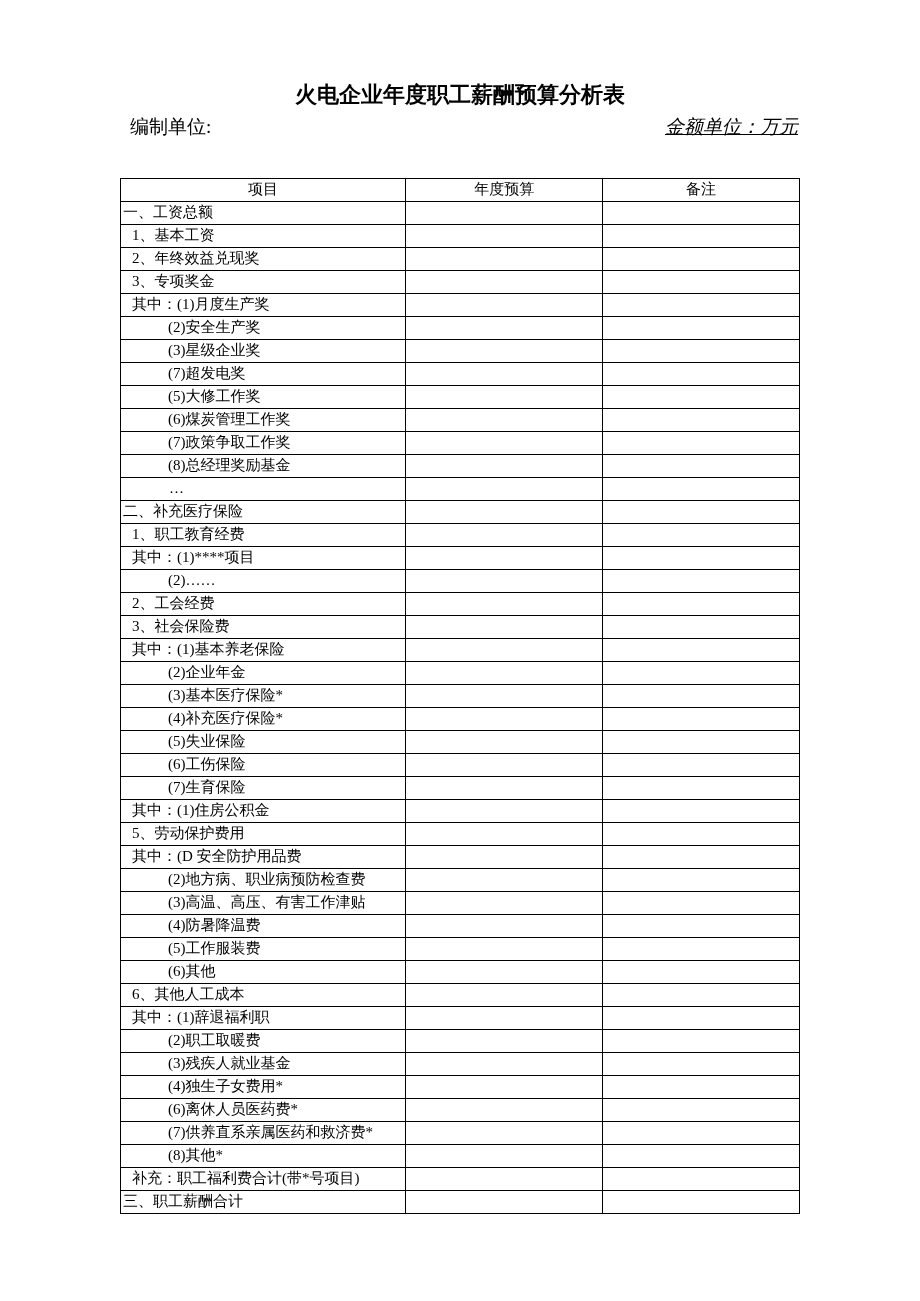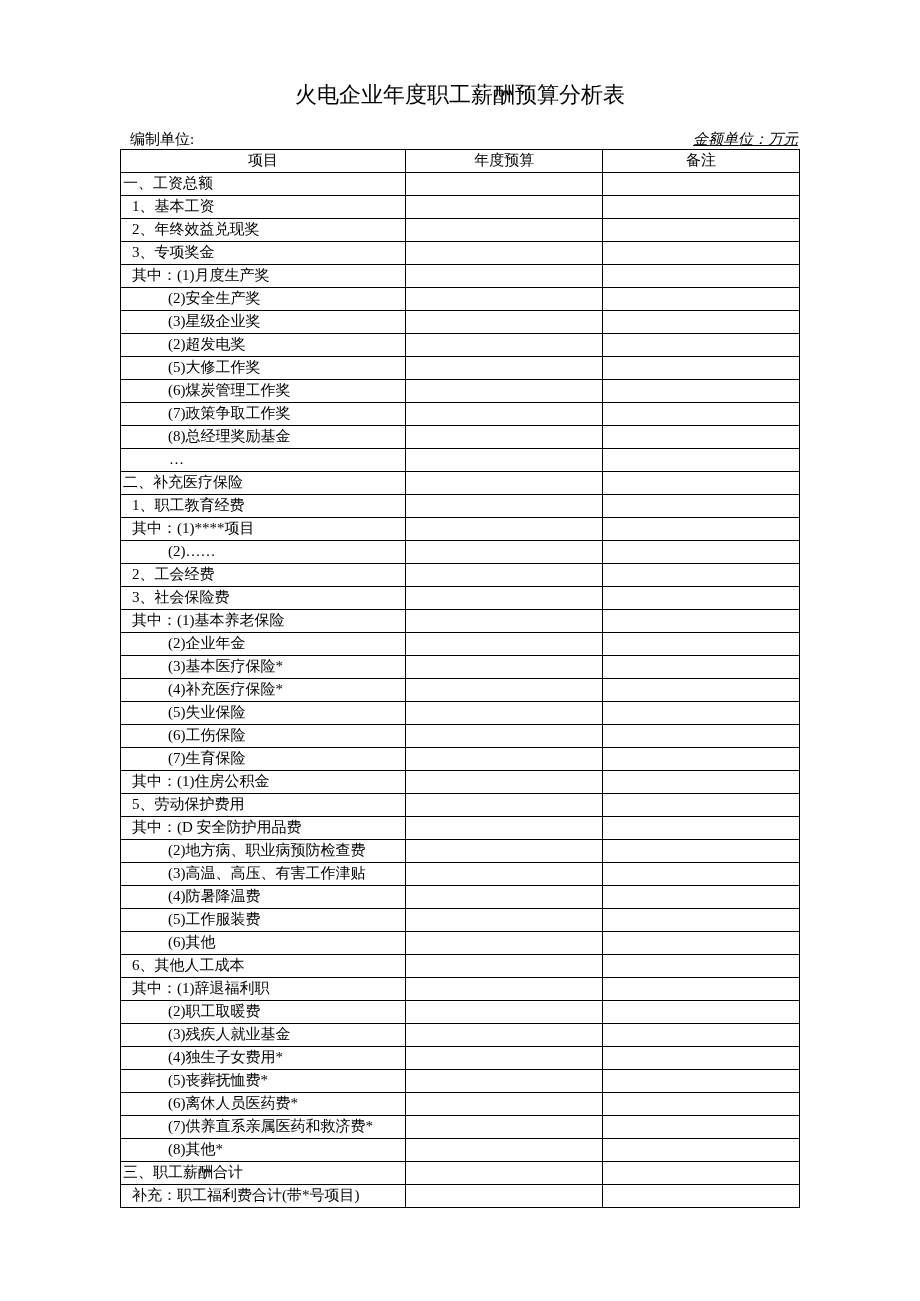--- a/index.html
+++ b/index.html
@@ -15,7 +15,8 @@
     .title {
       text-align: center;
       font-size: 22px;
-      margin-bottom: 20px;
+      margin-bottom: 4px;
+      font-weight: bold;
     }
     .meta-row {
       display: flex;

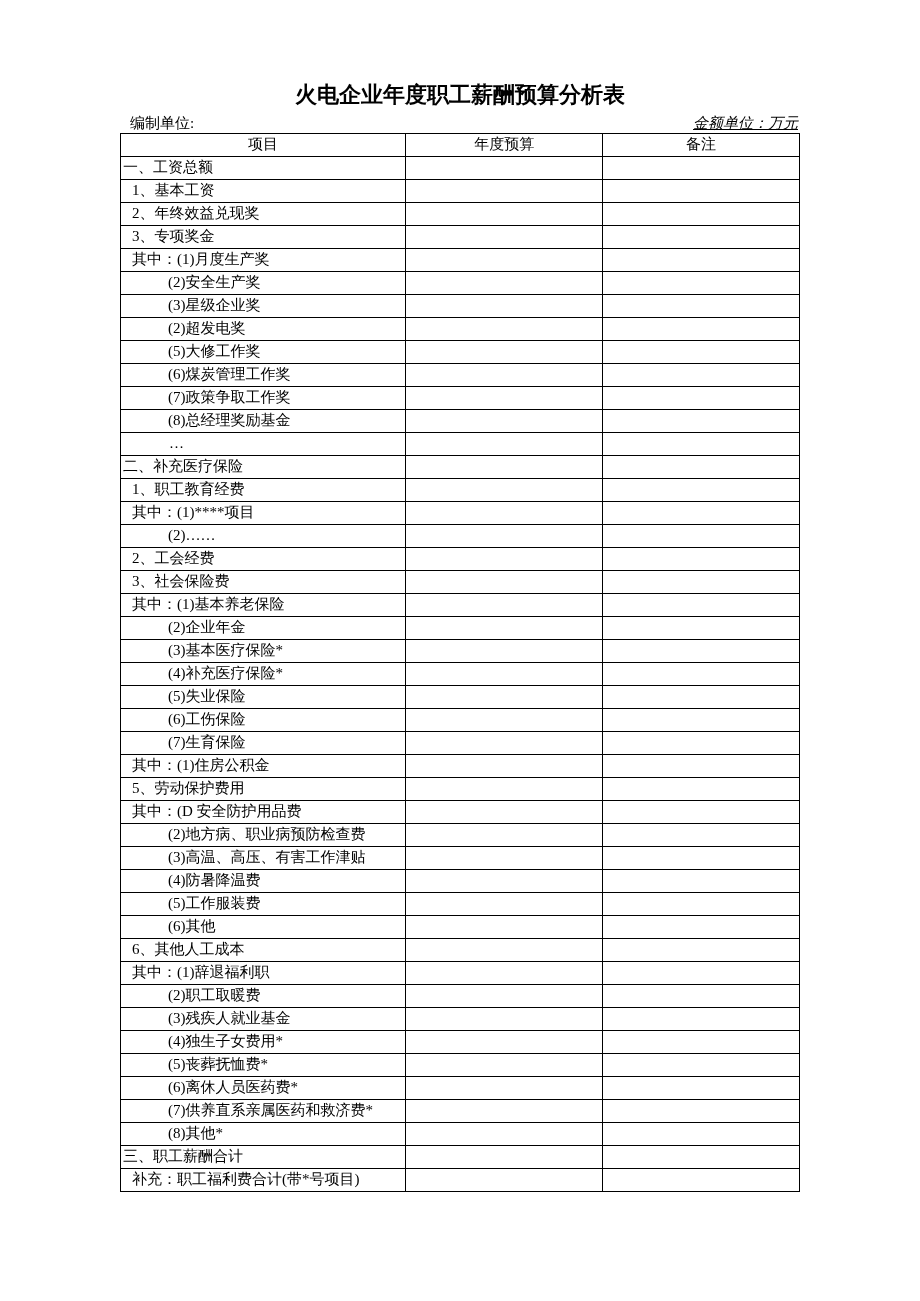--- a/index.html
+++ b/index.html
@@ -22,7 +22,7 @@
       display: flex;
       justify-content: space-between;
       padding: 0 2px 0px 10px;
-      font-size: 15px;
+      font-size: 19px;
     }
     .meta-right {
       text-decoration: underline;

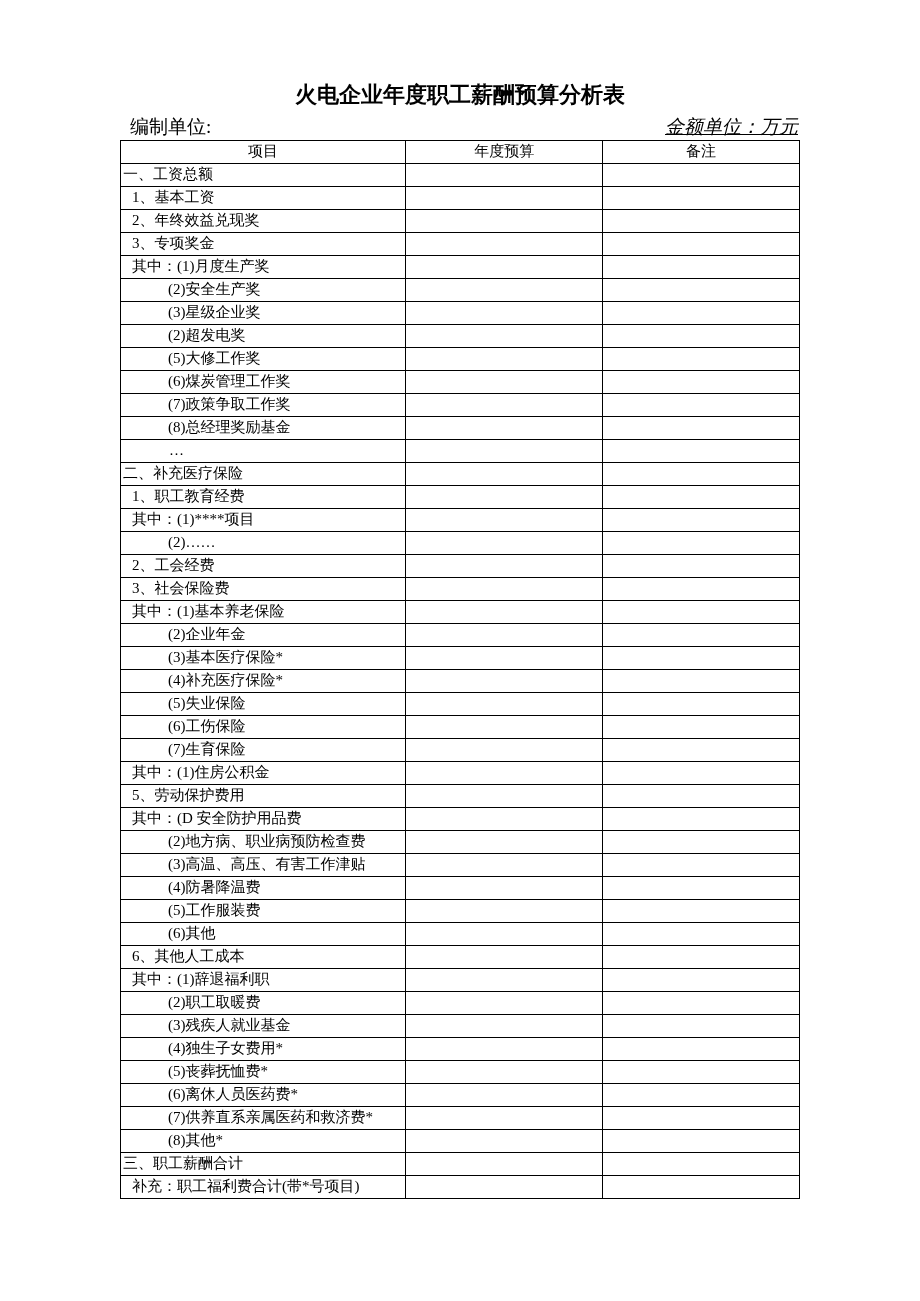--- a/index.html
+++ b/index.html
@@ -32,6 +32,7 @@
       border-collapse: collapse;
       width: 100%;
       table-layout: fixed;
+      margin-top: 38px;
     }
     th, td {
       border: 1px solid #000;

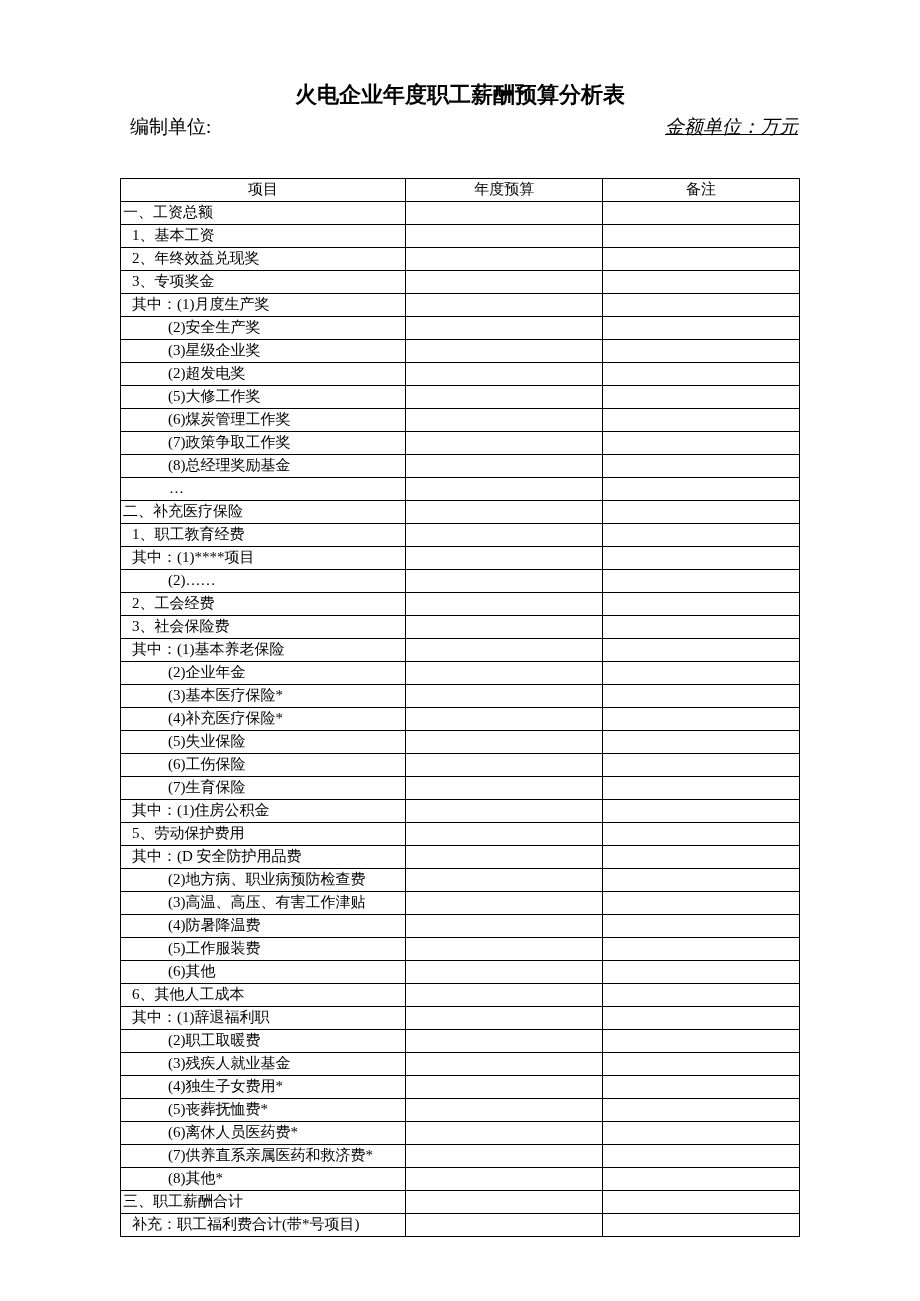--- a/index.html
+++ b/index.html
@@ -116,7 +116,7 @@
         <td></td>
       </tr>
       <tr>
-        <td class="indent1">(2)超发电奖</td>
+        <td class="indent1">(7)超发电奖</td>
         <td></td>
         <td></td>
       </tr>

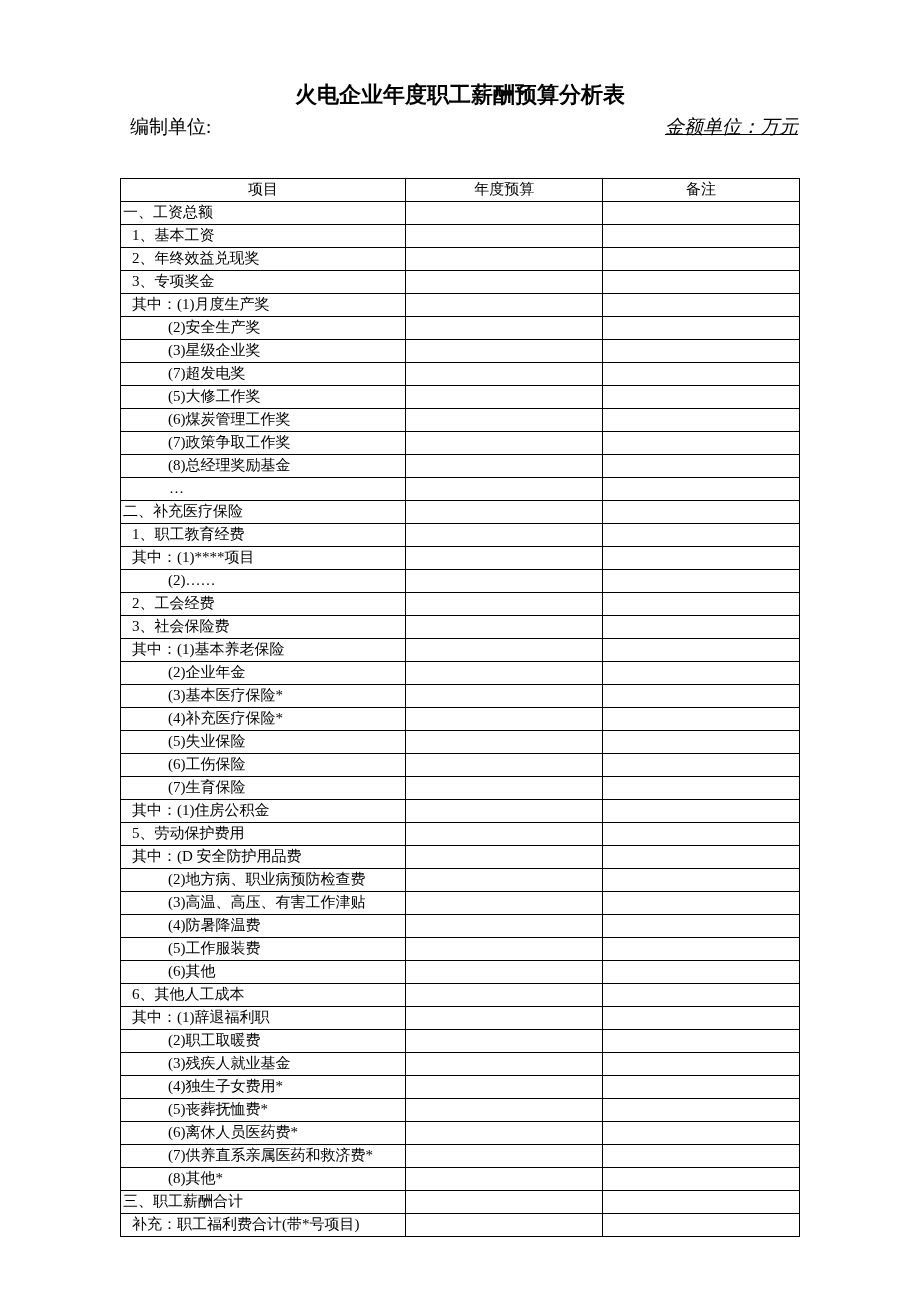--- a/index.html
+++ b/index.html
@@ -276,11 +276,6 @@
         <td></td>
       </tr>
       <tr>
-        <td class="indent1">(5)丧葬抚恤费*</td>
-        <td></td>
-        <td></td>
-      </tr>
-      <tr>
         <td class="indent1">(6)离休人员医药费*</td>
         <td></td>
         <td></td>

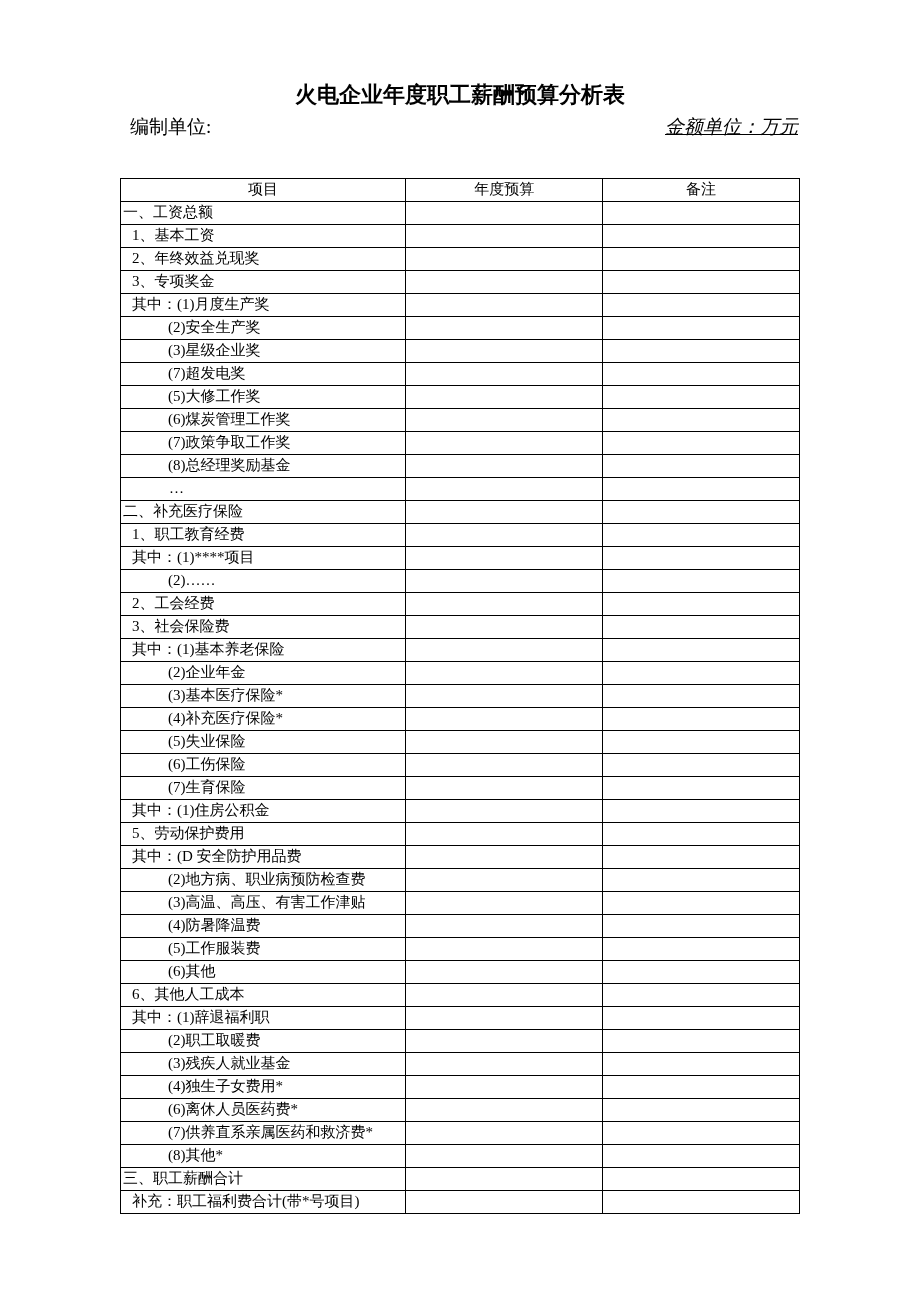--- a/index.html
+++ b/index.html
@@ -291,12 +291,12 @@
         <td></td>
       </tr>
       <tr>
+        <td class="indent0">补充：职工福利费合计(带*号项目)</td>
+        <td></td>
+        <td></td>
+      </tr>
+      <tr>
         <td class="section-header">三、职工薪酬合计</td>
-        <td></td>
-        <td></td>
-      </tr>
-      <tr>
-        <td class="indent0">补充：职工福利费合计(带*号项目)</td>
         <td></td>
         <td></td>
       </tr>

